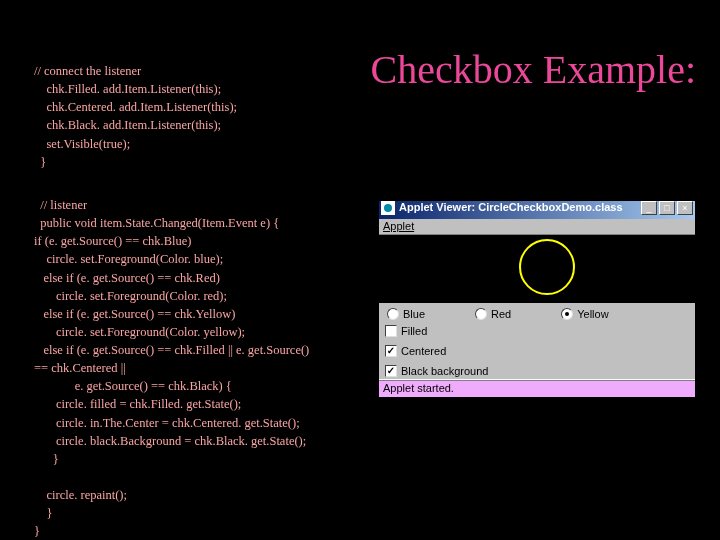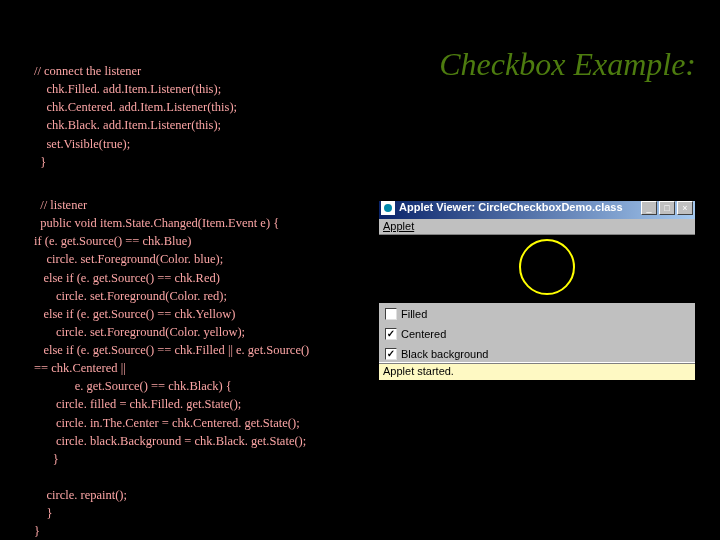--- a/index.html
+++ b/index.html
@@ -5,7 +5,7 @@
   * { margin: 0; padding: 0; box-sizing: border-box; }
   html, body { width: 720px; height: 540px; background: #000; overflow: hidden; font-family: "Times New Roman", serif; }
   .slide { position: relative; width: 720px; height: 540px; background: #000; }
-  .title { position: absolute; right: 24px; top: 46px; color: #4d7c0f; font-style: italic; font-size: 32px; font-family: "Times New Roman", serif; }
+  .title { position: absolute; right: 24px; top: 46px; color: #ec4899; font-size: 40px; font-family: "Times New Roman", serif; }
   .code { color: #fca5a5; font-size: 12.5px; line-height: 1.45; font-family: "Times New Roman", serif; white-space: pre; }
   .code-block1 { position: absolute; left: 34px; top: 62px; }
   .code-block2 { position: absolute; left: 34px; top: 196px; width: 340px; }

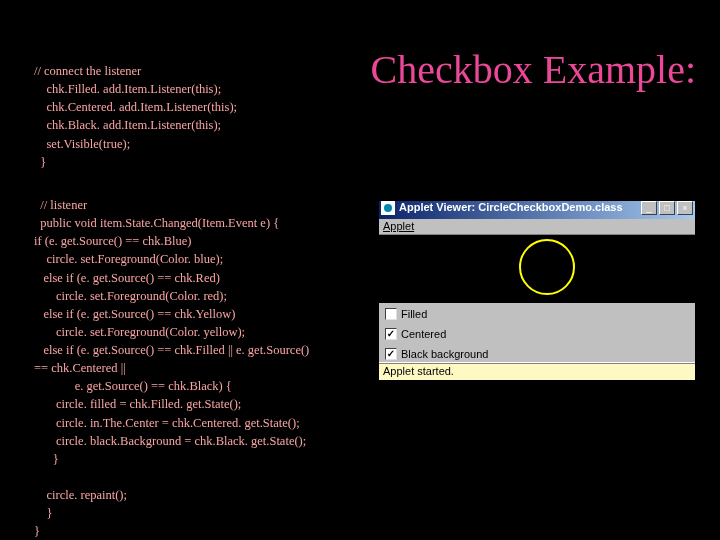--- a/index.html
+++ b/index.html
@@ -83,6 +83,20 @@
       <div class="circle"></div>
     </div>
     <div class="controls">
+      <div class="radios">
+        <div class="radio">
+            <span class="r"></span>
+            <span>Blue</span>
+          </div>
+        <div class="radio">
+            <span class="r"></span>
+            <span>Red</span>
+          </div>
+        <div class="radio">
+            <span class="r sel"></span>
+            <span>Yellow</span>
+          </div>
+      </div>
       <div class="checks">
         <div class="check">
             <span class="c"></span>

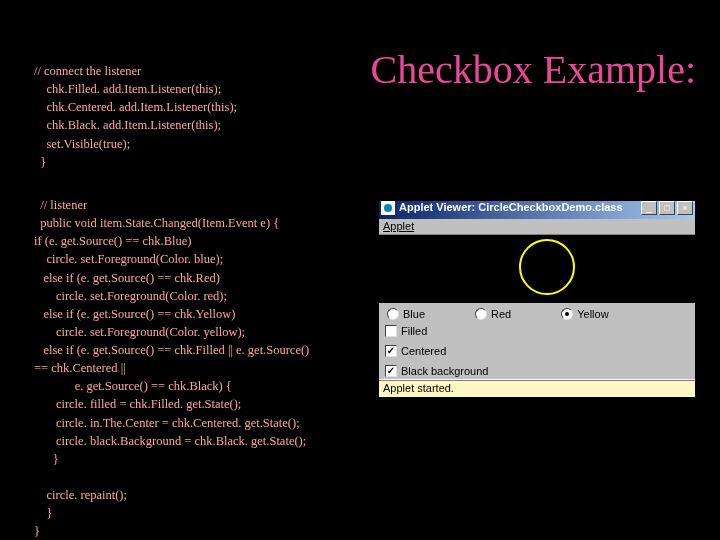--- a/index.html
+++ b/index.html
@@ -28,7 +28,7 @@
   .radio .r.sel::after{ content:""; width:4px; height:4px; background:#000; border-radius:50%; }
   .checks { display: flex; flex-direction: column; gap: 8px; margin-top: 2px; }
   .check .c { width: 12px; height: 12px; border: 1px solid; border-color:#404040 #dfdfdf #dfdfdf #404040; background: #fff; display:flex; align-items:center; justify-content:center; font-size:10px; line-height:10px; font-weight:bold; }
-  .statusbar { border-top: 1px solid #fff; height: 18px; padding: 2px 4px; background:#fef9c3; font-size:11px; box-shadow: inset 0 1px 0 #808080; }
+  .statusbar { border-top: 1px solid #fff; height: 18px; padding: 2px 4px; background:#f0abfc; font-size:11px; box-shadow: inset 0 1px 0 #808080; }
 </style>
 </head>
 <body>

